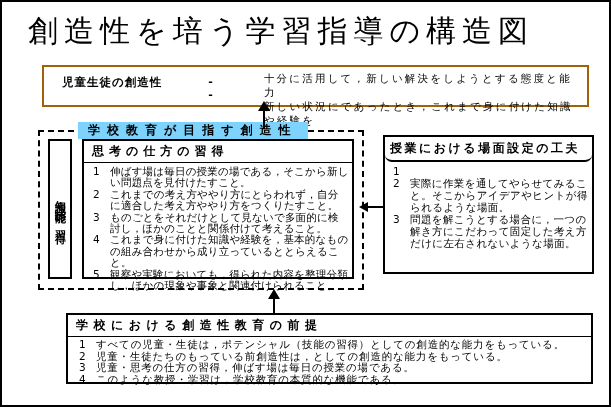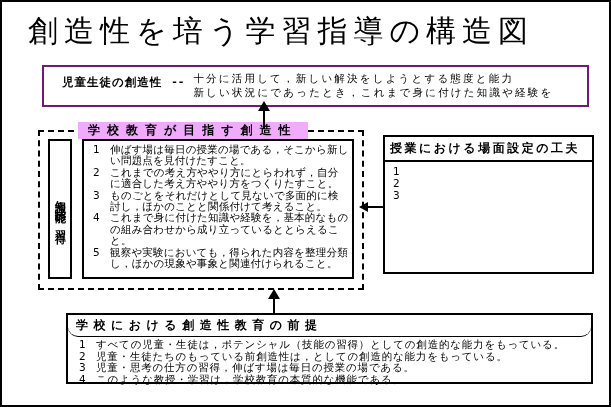--- a/index.html
+++ b/index.html
@@ -16,8 +16,8 @@
   
   .top-box{
     position:absolute;left:40px;top:63px;width:547px;height:42px;
-    box-sizing:border-box;border:2px solid #701a75;
-    display:flex;align-items:flex-start;padding:4px 4px 0 18px;
+    box-sizing:border-box;border:2px solid #a16207;
+    display:flex;align-items:flex-start;padding:4px 4px 0 18px;gap:36px;
   }
   .top-box .tlabel{font-weight:bold;font-size:11.5px;letter-spacing:1px;white-space:nowrap;margin-top:4px;}
   .top-box .tsep{font-weight:bold;font-size:11px;letter-spacing:2px;margin:4px 8px 0 10px;}

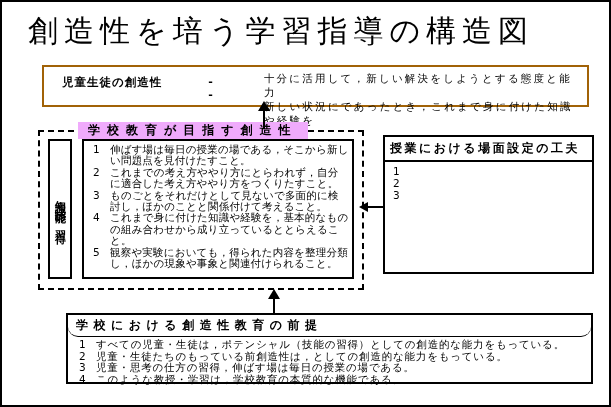--- a/index.html
+++ b/index.html
@@ -28,7 +28,7 @@
     box-sizing:border-box;border:2px dashed #000;
   }
   .dashed-label{
-    position:absolute;left:38px;top:-10px;z-index:2;background:#f0abfc;
+    position:absolute;left:38px;top:-10px;z-index:2;background:#7dd3fc;
     padding:0 10px;font-weight:bold;font-size:12px;letter-spacing:7px;white-space:nowrap;
   }
   .kbox{

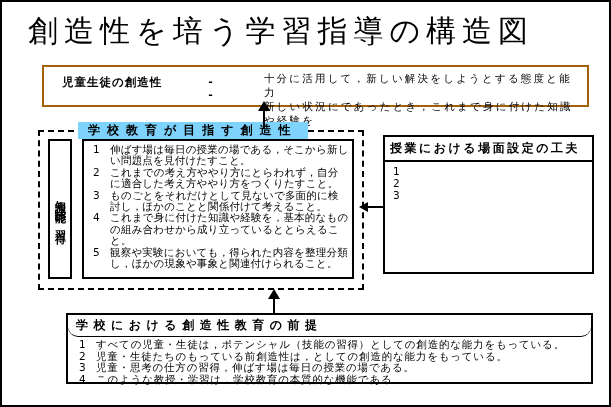--- a/index.html
+++ b/index.html
@@ -101,6 +101,7 @@
     </div>
 
     <div class="main-box">
+      <div class="hdr">思考の仕方の習得</div>
       <div class="items">
         <div class="item">
           <span class="num">1</span>

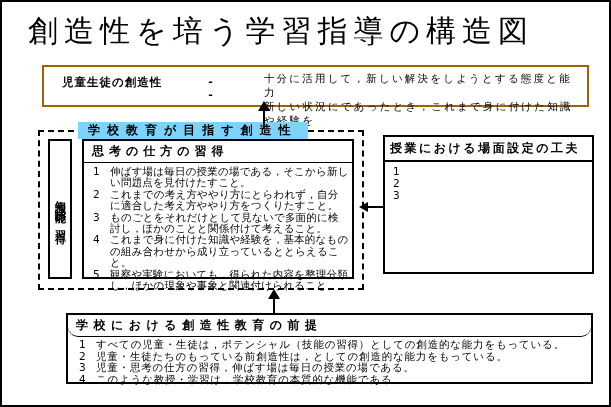--- a/index.html
+++ b/index.html
@@ -52,7 +52,7 @@
     position:absolute;left:381px;top:133px;width:211px;height:139px;
     box-sizing:border-box;border:2px solid #000;
   }
-  .right-box .hdr{font-weight:bold;font-size:12px;letter-spacing:2.5px;padding:3px 5px;border-bottom:2px solid #000;white-space:nowrap;}
+  .right-box .hdr{font-weight:bold;font-size:12px;letter-spacing:2.5px;padding:3px 5px;border-bottom:2px solid #000;white-space:nowrap;border-radius:7px;}
   .right-box .items{padding:3px 2px 0 5px;}
   .right-box .item{font-size:10.5px;line-height:12px;letter-spacing:0.4px;}
   

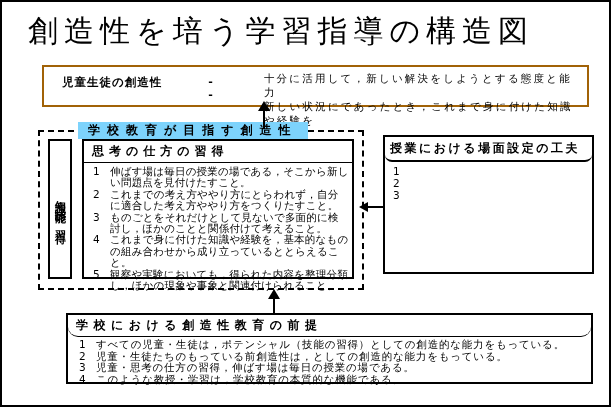--- a/index.html
+++ b/index.html
@@ -138,6 +138,7 @@
       </div>
       <div class="item">
         <span class="num">2</span>
+        <span class="txt">実際に作業を通してやらせてみること。そこからアイデアやヒントが得られるような場面。</span>
       </div>
       <div class="item">
         <span class="num">3</span>

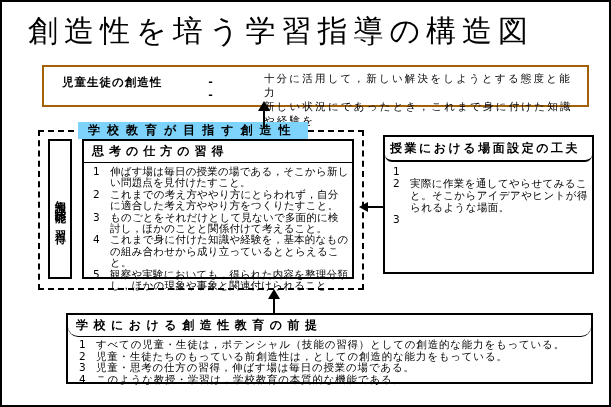--- a/index.html
+++ b/index.html
@@ -142,6 +142,7 @@
       </div>
       <div class="item">
         <span class="num">3</span>
+        <span class="txt">問題を解こうとする場合に，一つの解き方にこだわって固定した考え方だけに左右されないような場面。</span>
       </div>
     </div>
   </div>

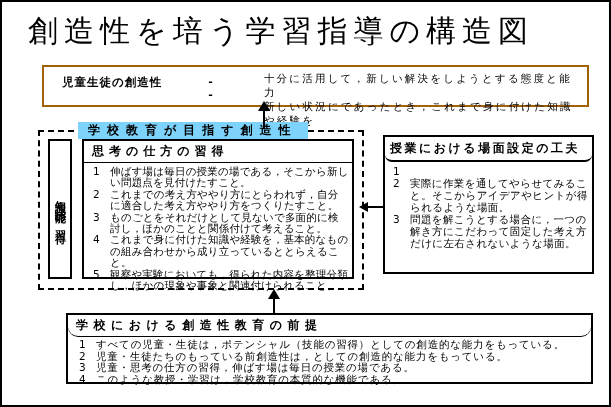--- a/index.html
+++ b/index.html
@@ -60,7 +60,7 @@
     position:absolute;left:64px;top:311px;width:527px;height:71px;
     box-sizing:border-box;border:2px solid #000;
   }
-  .bottom-box .hdr{font-weight:bold;font-size:12px;letter-spacing:5.5px;padding:2px 8px;border-bottom:1px solid #000;white-space:nowrap;border-radius:10px;}
+  .bottom-box .hdr{font-weight:bold;font-size:12px;letter-spacing:5.5px;padding:2px 8px;border-bottom:1px solid #000;white-space:nowrap;}
   .bottom-box .items{padding:2px 4px 0 8px;}
   .bottom-box .item{font-size:10.5px;line-height:11.5px;letter-spacing:0.8px;white-space:nowrap;}
   

